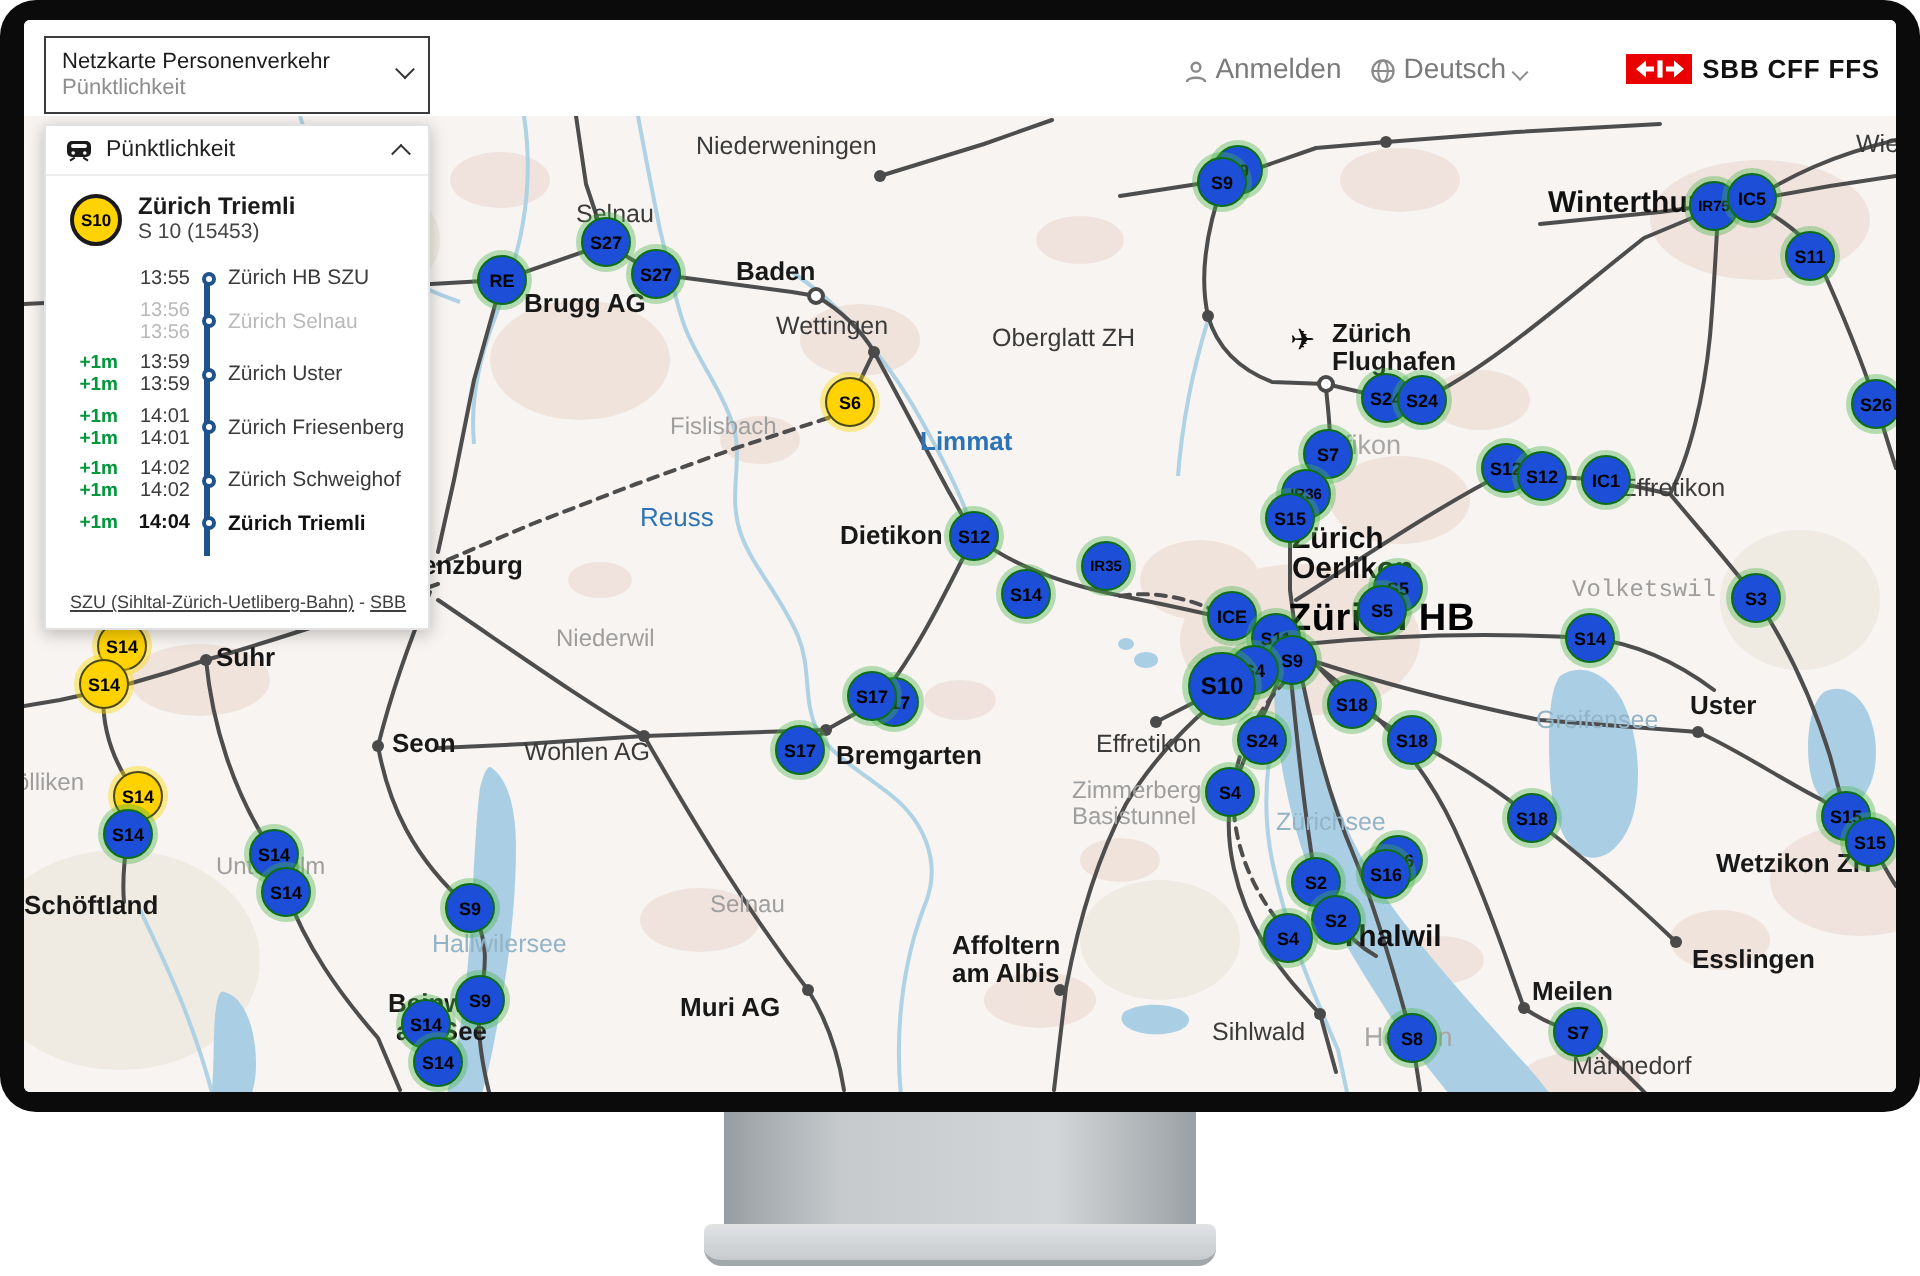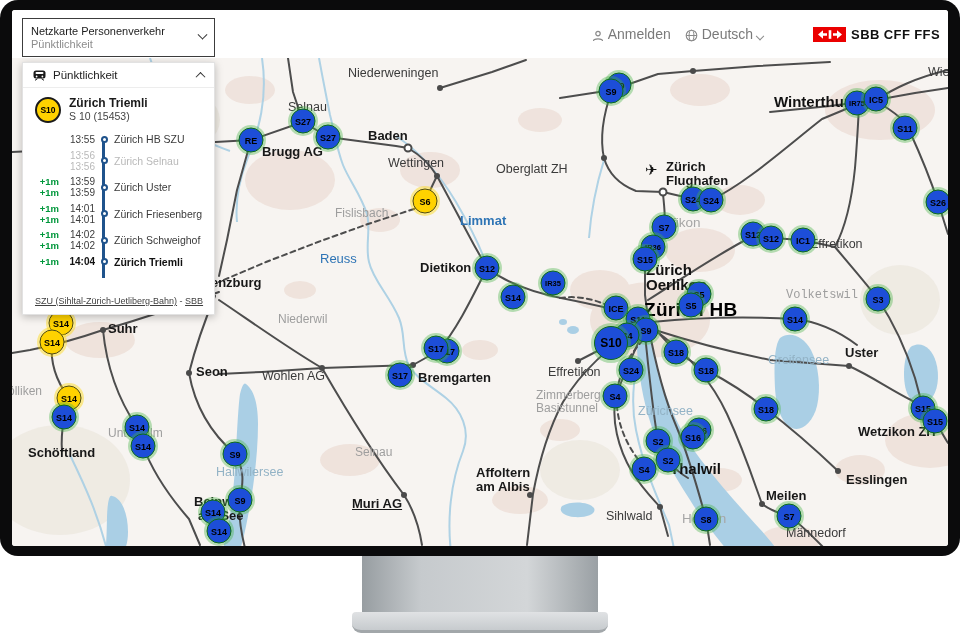--- a/index.html
+++ b/index.html
@@ -202,7 +202,7 @@
             <span class="map-label l-city" style="left: 406px; top: 312px;">Bremgarten</span>
             <span class="map-label l-city" style="left: 96px; top: 263px;">Suhr</span>
             <span class="map-label l-muted" style="left: -12px; top: 326px;">Kölliken</span>
-            <span class="map-label l-city" style="left: 16px; top: 387px;">Schöftland</span>
+            <span class="map-label l-city" style="left: 0; top: 387px;">Schöftland</span>
             <span class="map-label l-muted" style="left: 96px; top: 368px;">Unterkulm</span>
             <span class="map-label l-city" style="left: 184px; top: 306px;">Seon</span>
             <span class="map-label l-water-muted" style="left: 204px; top: 407px;">Hallwilersee</span>

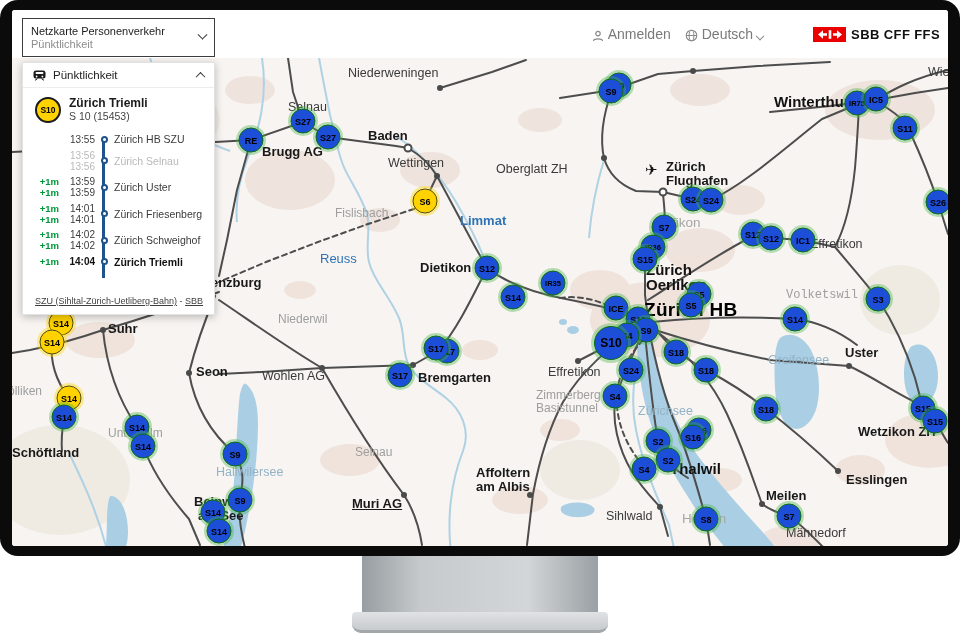--- a/index.html
+++ b/index.html
@@ -209,7 +209,7 @@
             <span class="map-label l-city" style="left: 182px; top: 436px;">Beinwil</span>
             <span class="map-label l-city" style="left: 186px; top: 450px;">am See</span>
             <span class="map-label l-muted" style="left: 343px; top: 387px;">Selnau</span>
-            <span class="map-label l-city" style="left: 340px; top: 438px; text-decoration: underline;">Muri AG</span>
+            <span class="map-label l-city" style="left: 328px; top: 438px;">Muri AG</span>
             <span class="map-label l-city" style="left: 464px; top: 407px;">Affoltern</span>
             <span class="map-label l-city" style="left: 464px; top: 421px;">am Albis</span>
             <span class="map-label l-town" style="left: 594px; top: 451px;">Sihlwald</span>

